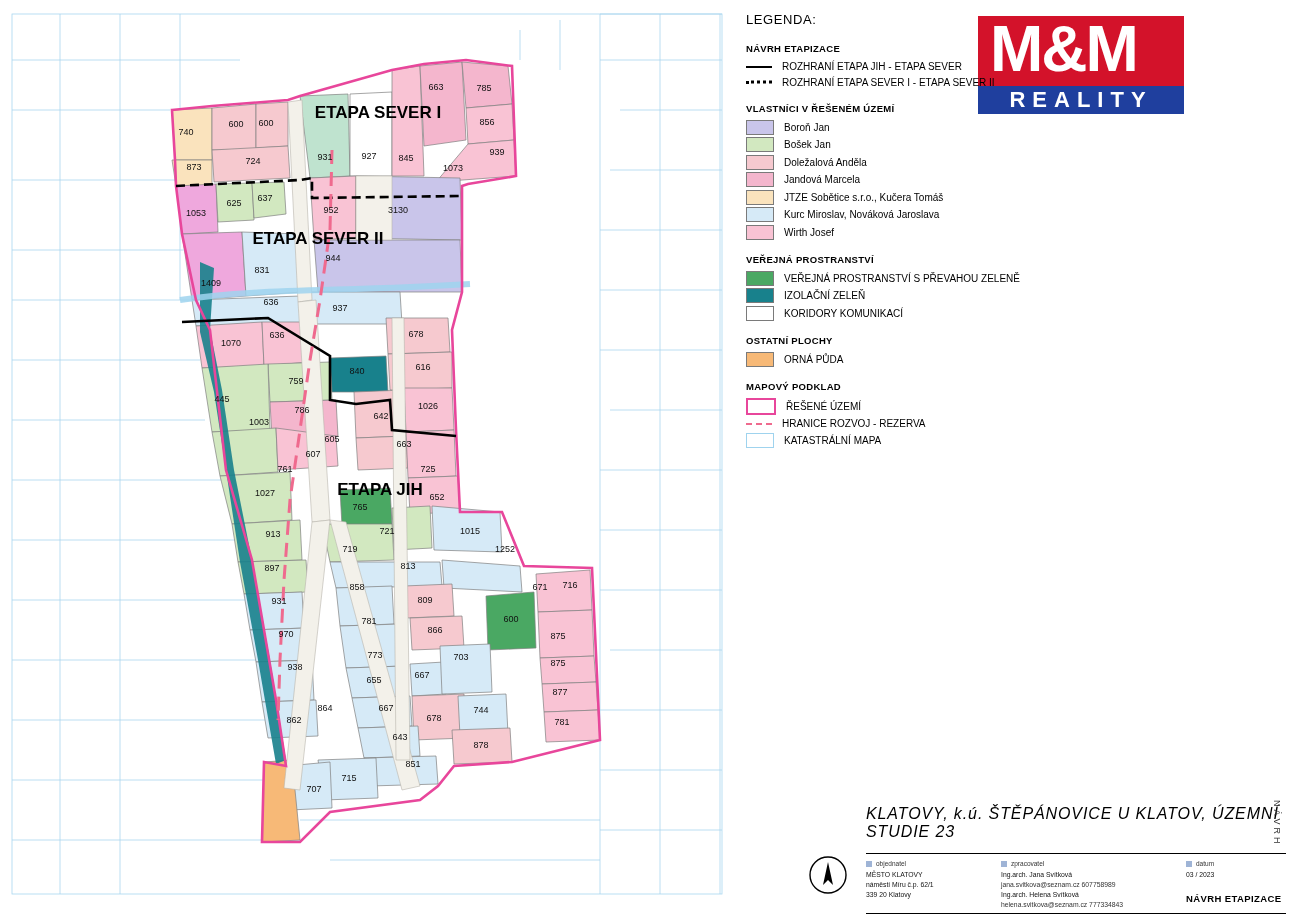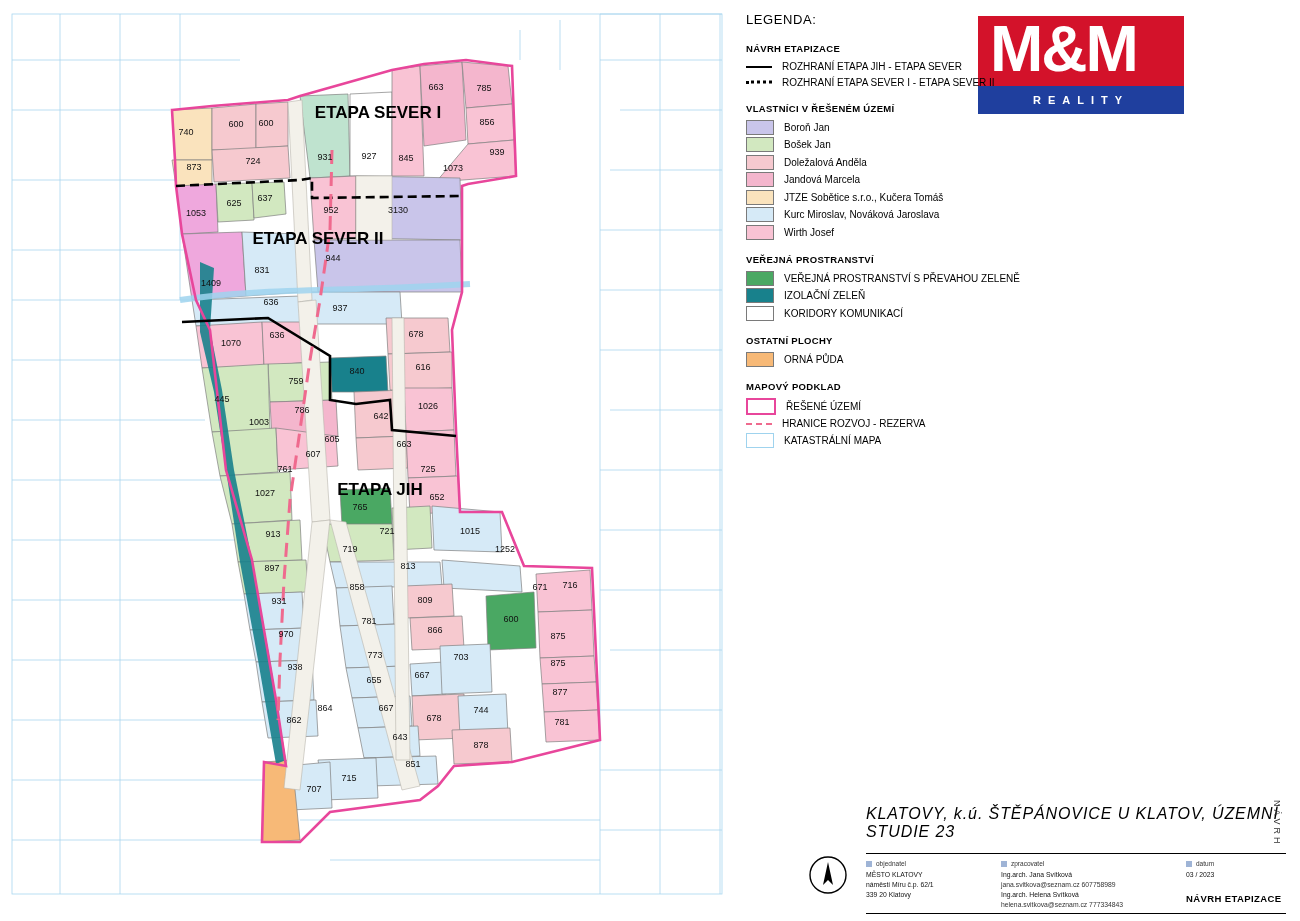--- a/index.html
+++ b/index.html
@@ -134,7 +134,7 @@
     background: #1f3f9e;
     height: 28px;
     color: #fff;
-    font-size: 11px;
+    font-size: 22px;
     font-weight: bold;
     letter-spacing: 7px;
     text-align: center;

